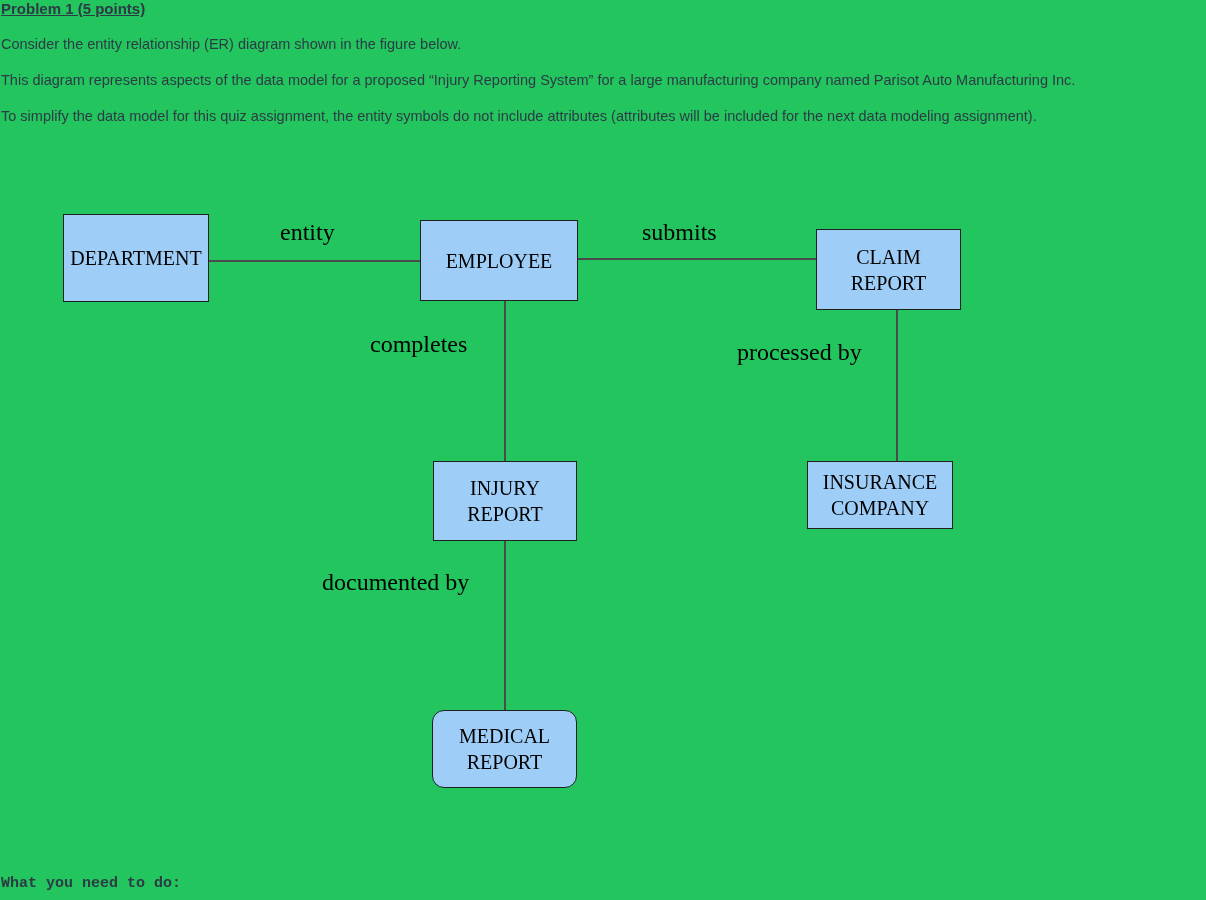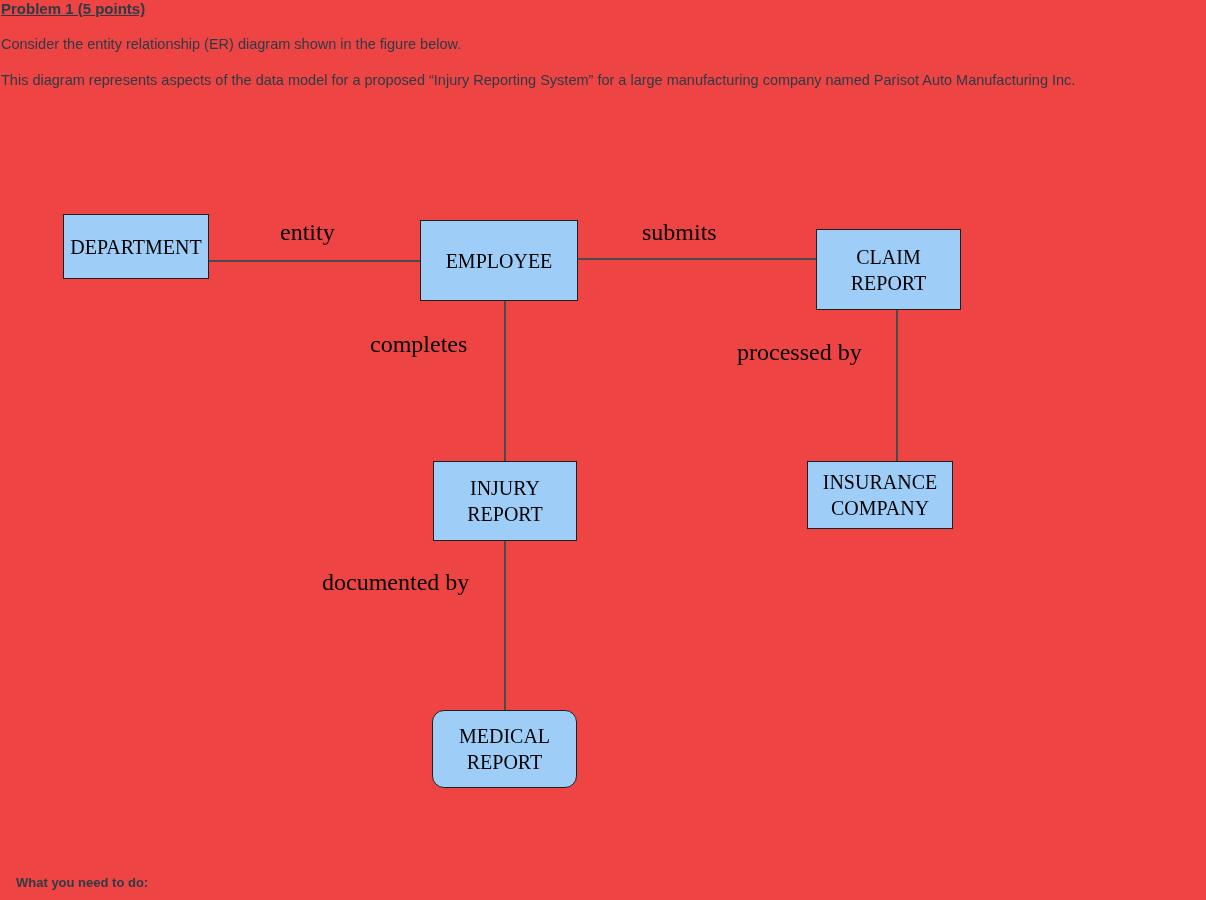--- a/index.html
+++ b/index.html
@@ -7,7 +7,7 @@
     width: 1206px; height: 900px; overflow: hidden;
     font-family: "Liberation Sans", sans-serif;
   }
-  .page { position: relative; width: 1206px; height: 900px; background: #ef4444; }
+  .page { position: relative; width: 1206px; height: 900px; background: #22c55e; }
 
   
   .heading {

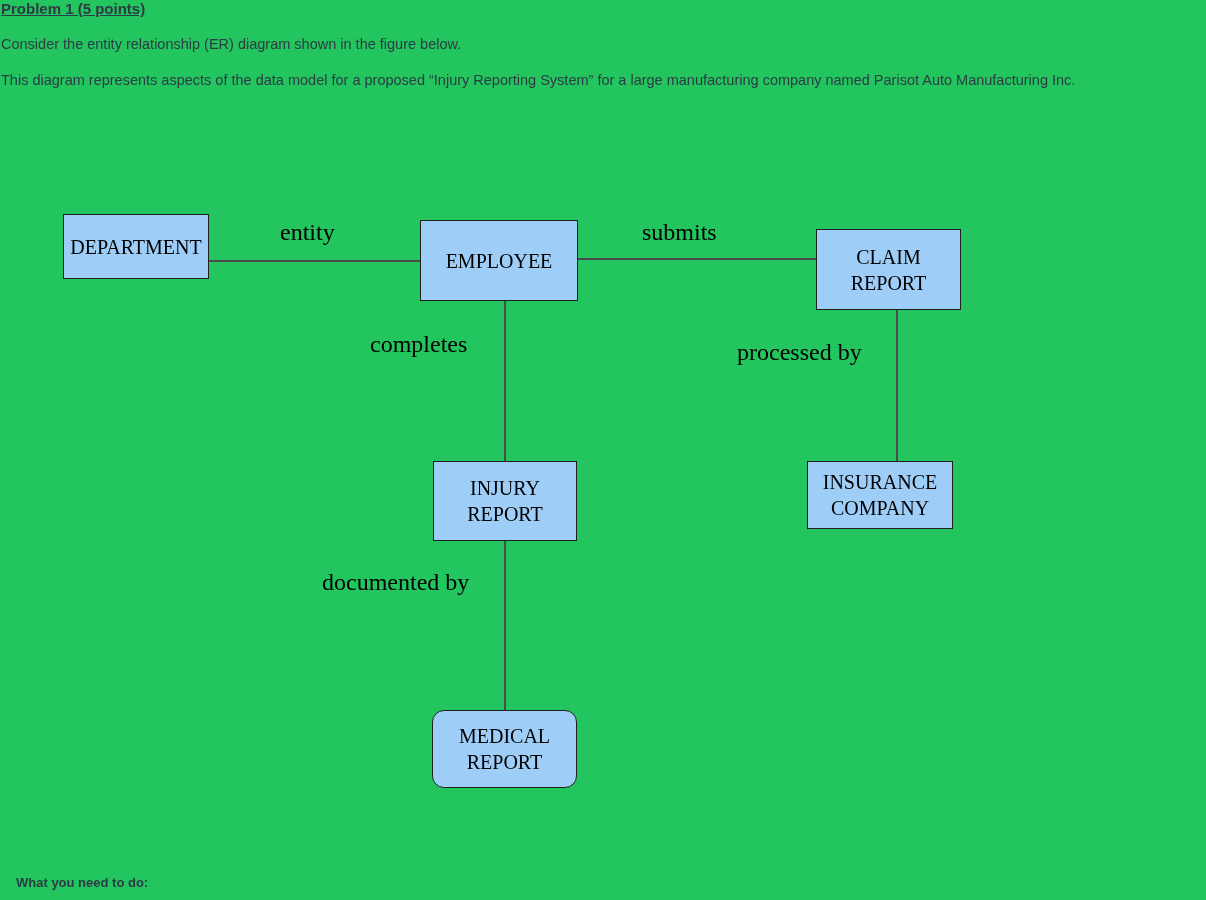--- a/index.html
+++ b/index.html
@@ -78,6 +78,7 @@
 
   <p class="para p2">This diagram represents aspects of the data model for a proposed “Injury Reporting System” for a large manufacturing company named Parisot Auto Manufacturing Inc.</p>
   <p class="para p1">Consider the entity relationship (ER) diagram shown in the figure below.</p>
+  <p class="para p3">To simplify the data model for this quiz assignment, the entity symbols do not include attributes (attributes will be included for the next data modeling assignment).</p>
 
   <div class="diagram">
 

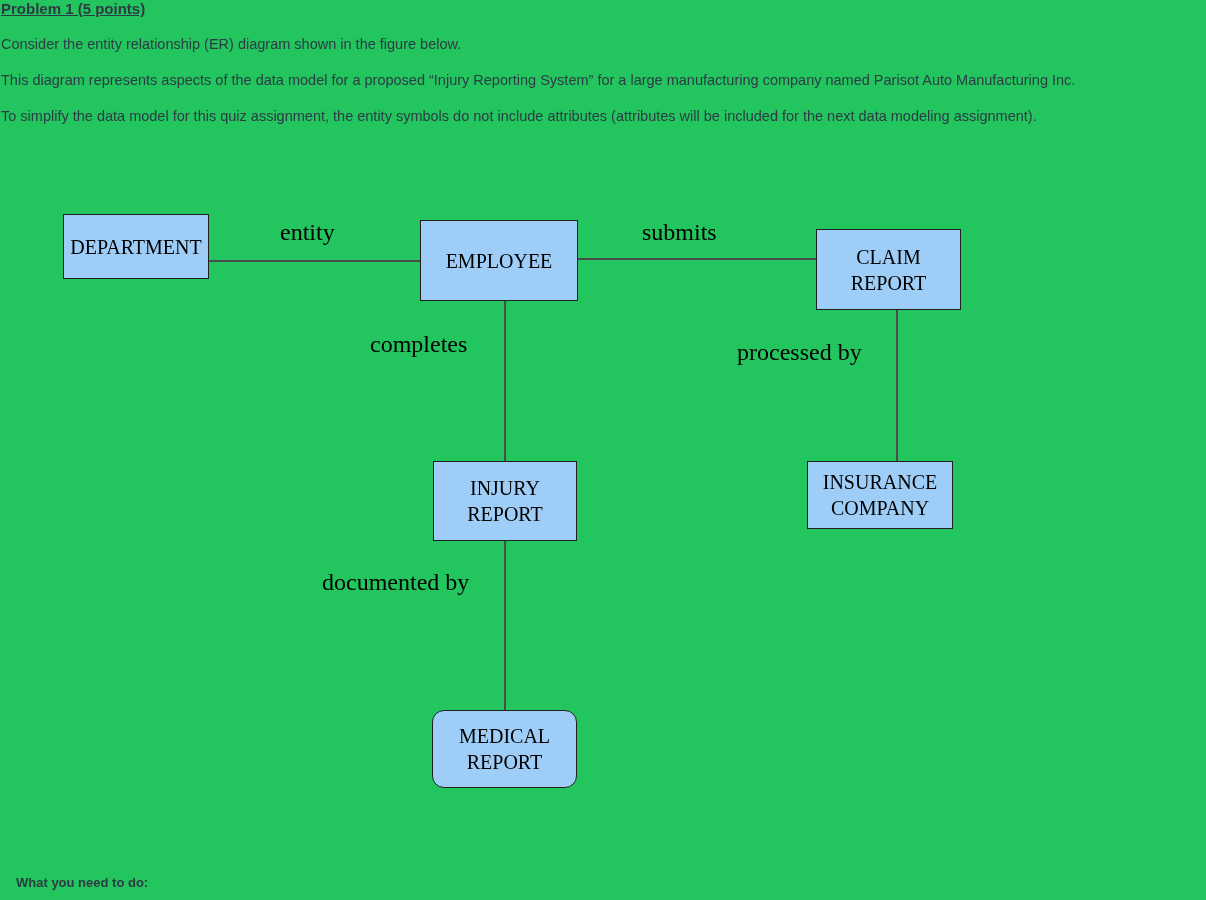--- a/index.html
+++ b/index.html
@@ -38,7 +38,7 @@
     font-family: "Liberation Serif", serif; font-size: 20px; line-height: 26px;
     color: #000000; text-align: center; white-space: pre-line;
   }
-  .e-department { left: 63px;  top: 214px; width: 146px; height: 65px; }
+  .e-department { left: 63px;  top: 214px; width: 146px; height: 88px; }
   .e-employee   { left: 420px; top: 220px; width: 158px; height: 81px; }
   .e-claim      { left: 816px; top: 229px; width: 145px; height: 81px; }
   .e-injury     { left: 433px; top: 461px; width: 144px; height: 80px; }

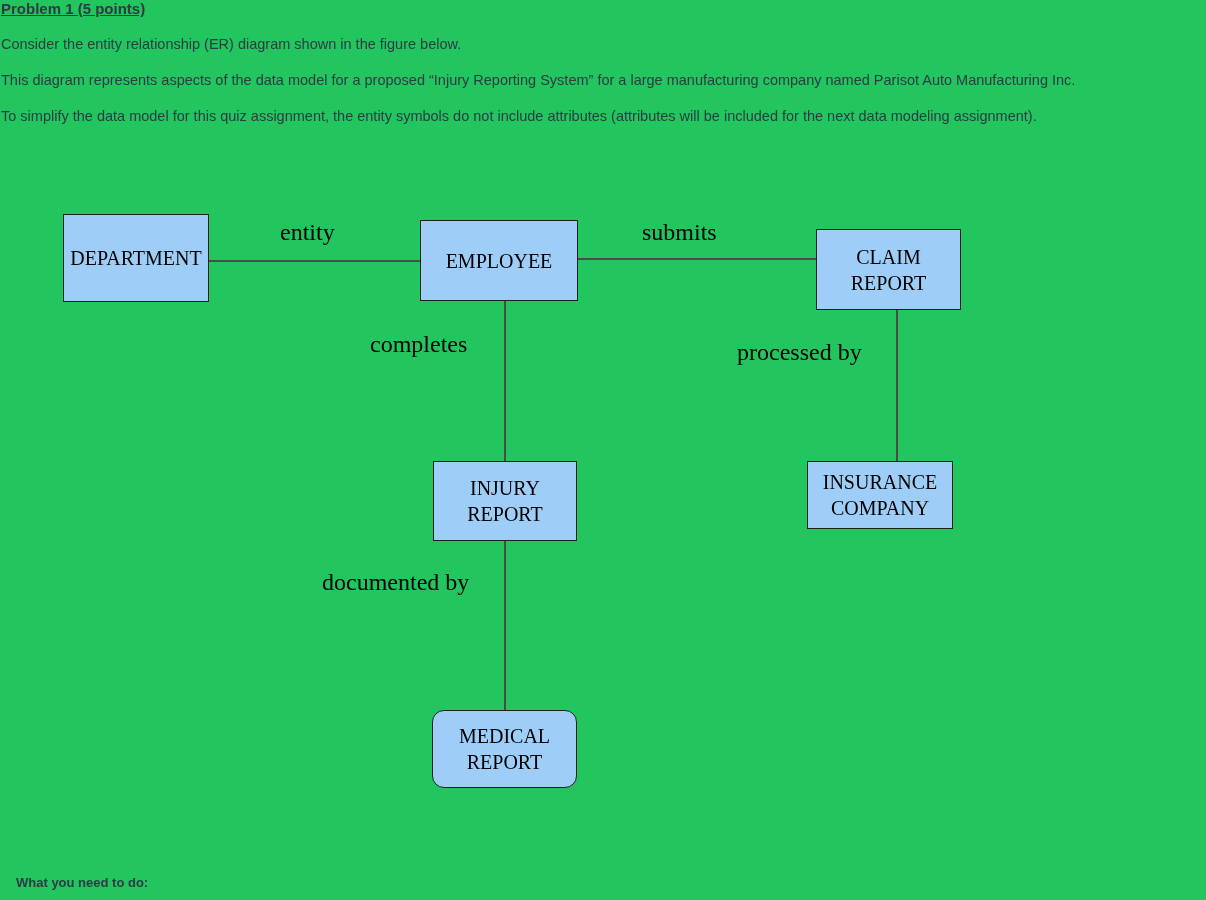--- a/index.html
+++ b/index.html
@@ -23,8 +23,8 @@
   .p2 { top: 72px; }
   .p3 { top: 108px; }
   .footer-heading {
-    position: absolute; left: 16px; top: 875px;
-    font-size: 13px; font-weight: bold; color: var(--body-text); white-space: nowrap;
+    position: absolute; left: 1px; top: 875px;
+    font-size: 15px; font-weight: bold; color: var(--body-text); white-space: nowrap; font-family: Liberation Mono, monospace;
   }
 
   

